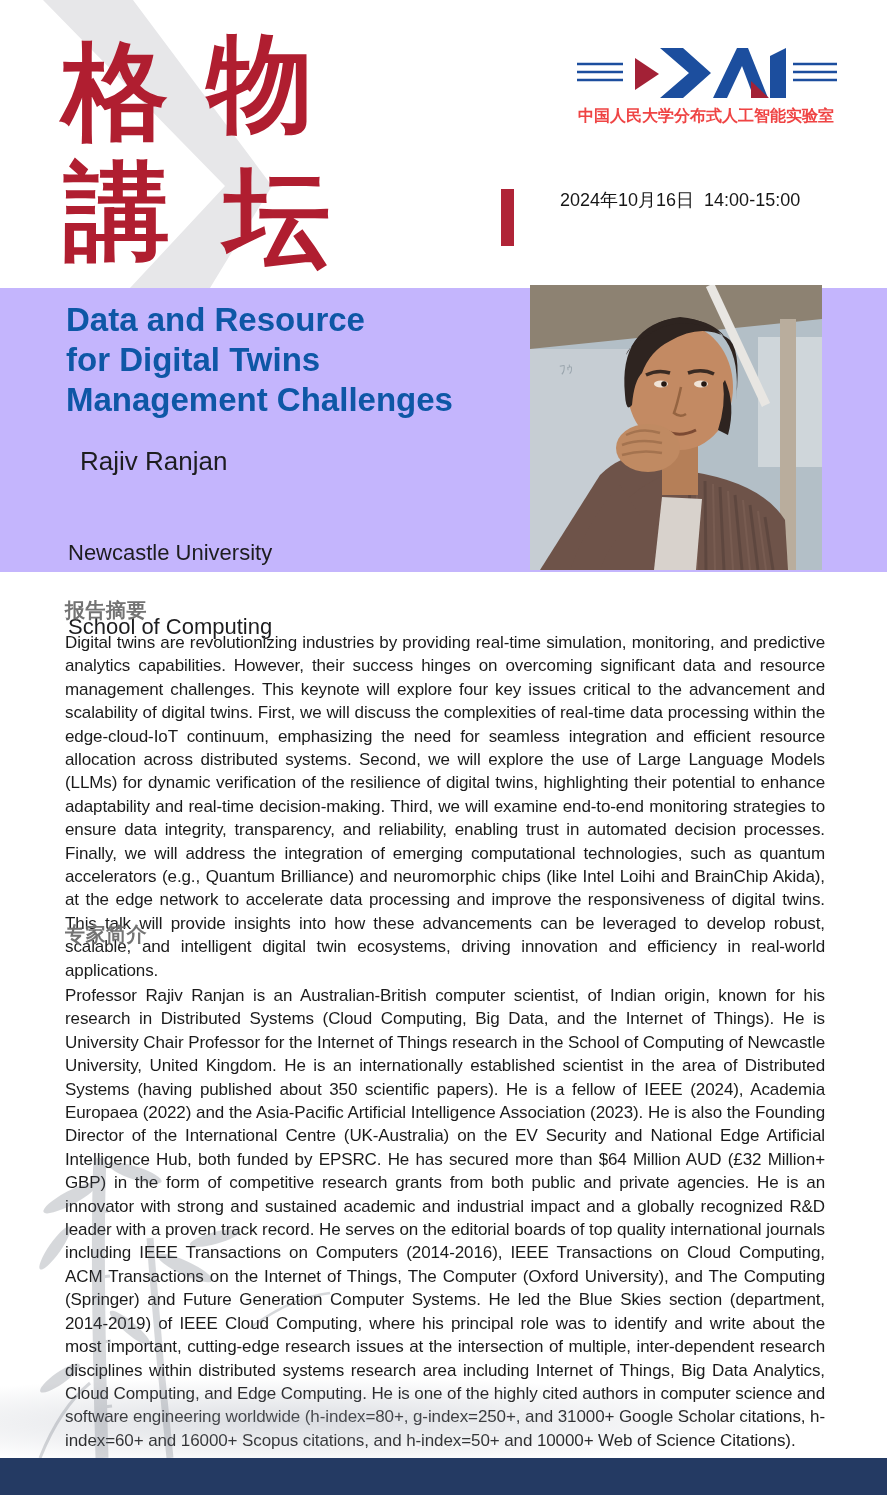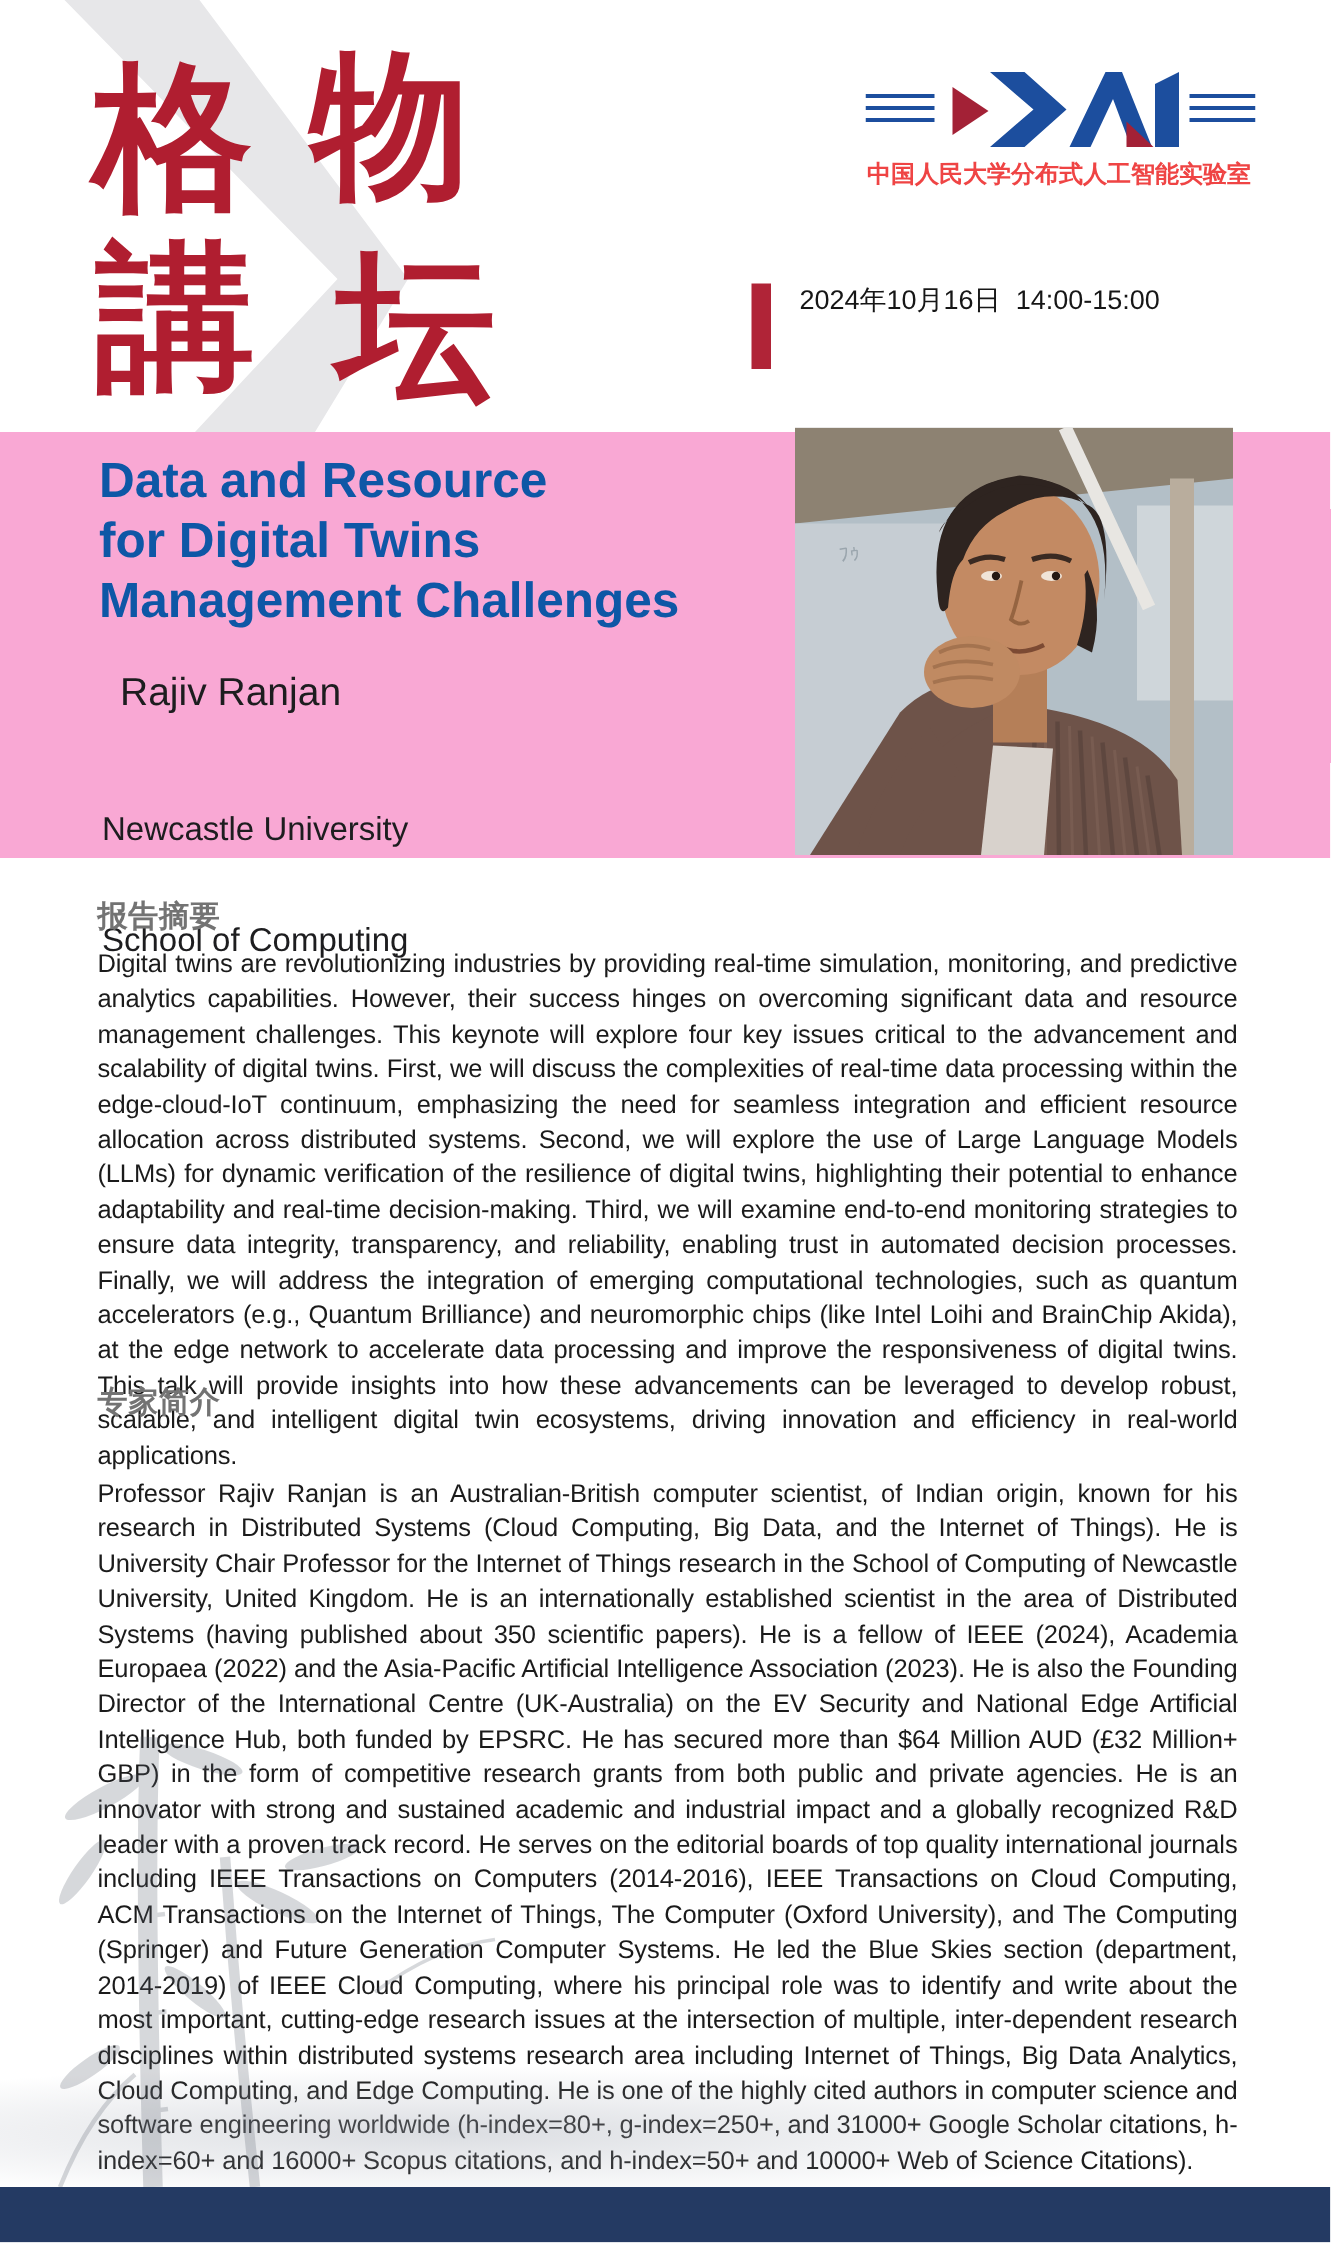--- a/index.html
+++ b/index.html
@@ -33,7 +33,7 @@
   
   .event-bar { left:501px; top:189px; width:13px; height:57px; background:#B02437; }
   .event-lines { left:533px; top:184px; font-size:18px; color:#161616; }
-  .event-line { display:block; white-space:pre; line-height:33px; }
+  .event-line { display:block; white-space:pre; line-height:33px;margin-left:27px; }
 
   
   .hero { left:0; top:288px; width:887px; height:284px; background:#f9a8d4; }

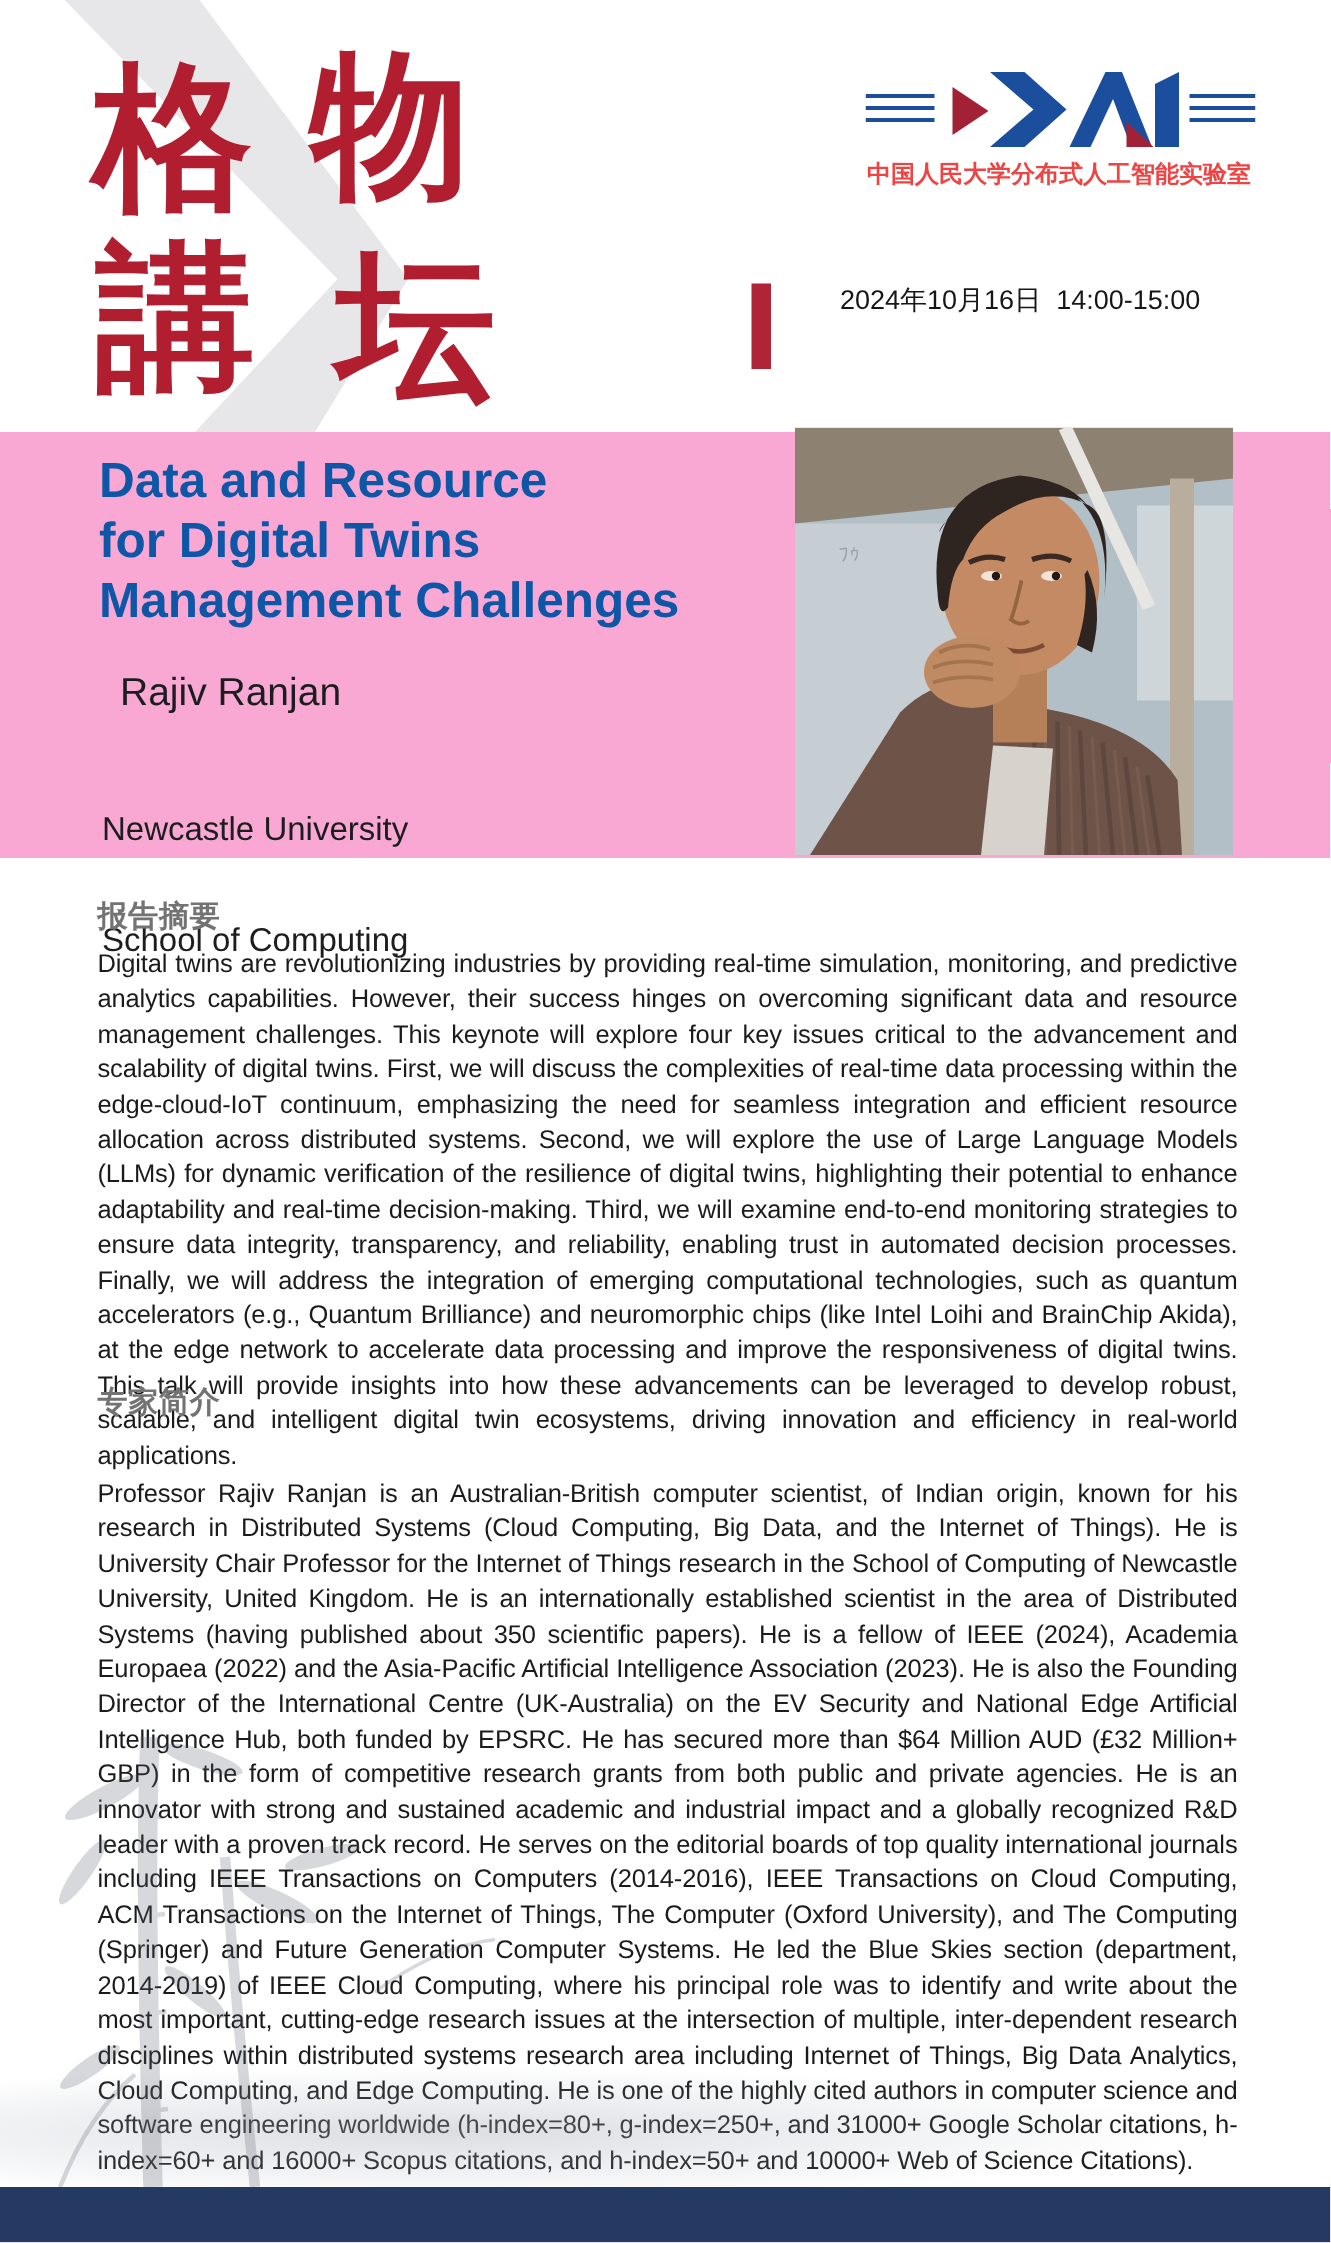--- a/index.html
+++ b/index.html
@@ -36,7 +36,7 @@
   .event-line { display:block; white-space:pre; line-height:33px;margin-left:27px; }
 
   
-  .hero { left:0; top:288px; width:887px; height:284px; background:#f9a8d4; }
+  .hero { left:0; top:288px; width:887px; height:284px; background:#c4b5fd; }
   .talk-title { position:absolute; left:66px; top:12px; color:#0E57A6; font-weight:700; font-size:33px; line-height:40px; }
   .talk-title span { display:block; }
   .speaker-name { position:absolute; left:68px; top:158px; font-size:26px; color:#1d1d1f;margin-left:12px; }

